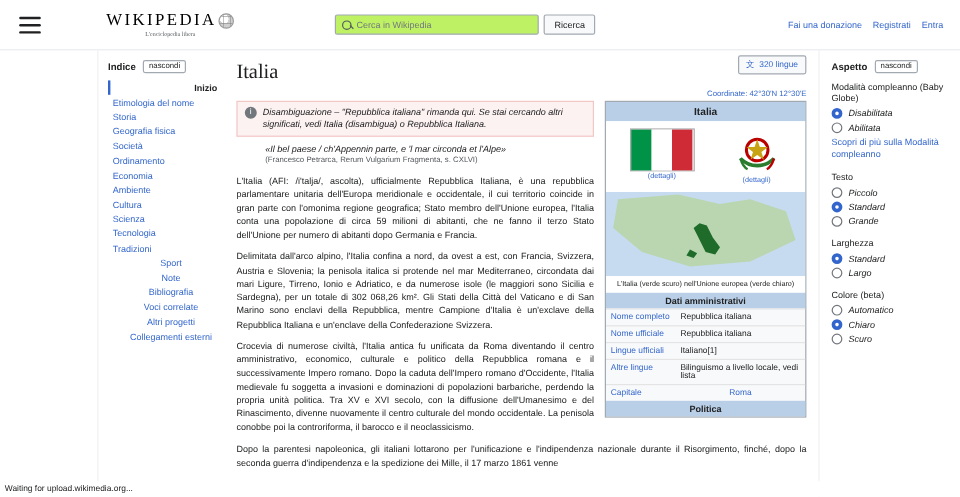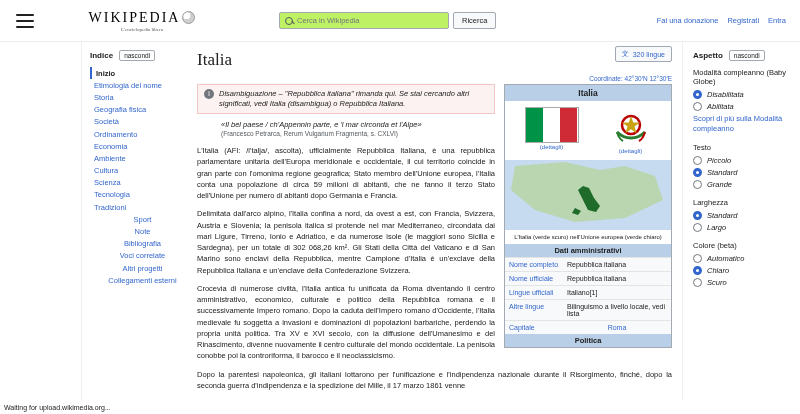--- a/index.html
+++ b/index.html
@@ -57,7 +57,7 @@
   .toc ul { list-style:none; margin:0; padding:0; }
   .toc li { padding:1.6px 0 1.6px 4px; color:#3366cc; }
   .toc li.sub { padding-left:14px;text-align:center; }
-  .toc li.cur { color:#202122; font-weight:bold; border-left:2px solid #36c; padding-left:4px; }
+  .toc li.cur { color:#202122; font-weight:bold; border-left:2px solid #36c; padding-left:4px;text-align:right; }
 
   .content { flex:1; padding:6px 10px 0 10px; position:relative; min-width:0;}
   .right-rail { width:118px; border-left:1px solid #f0f0f0; padding:8px 8px 0 10px; font-size:7.5px;}

